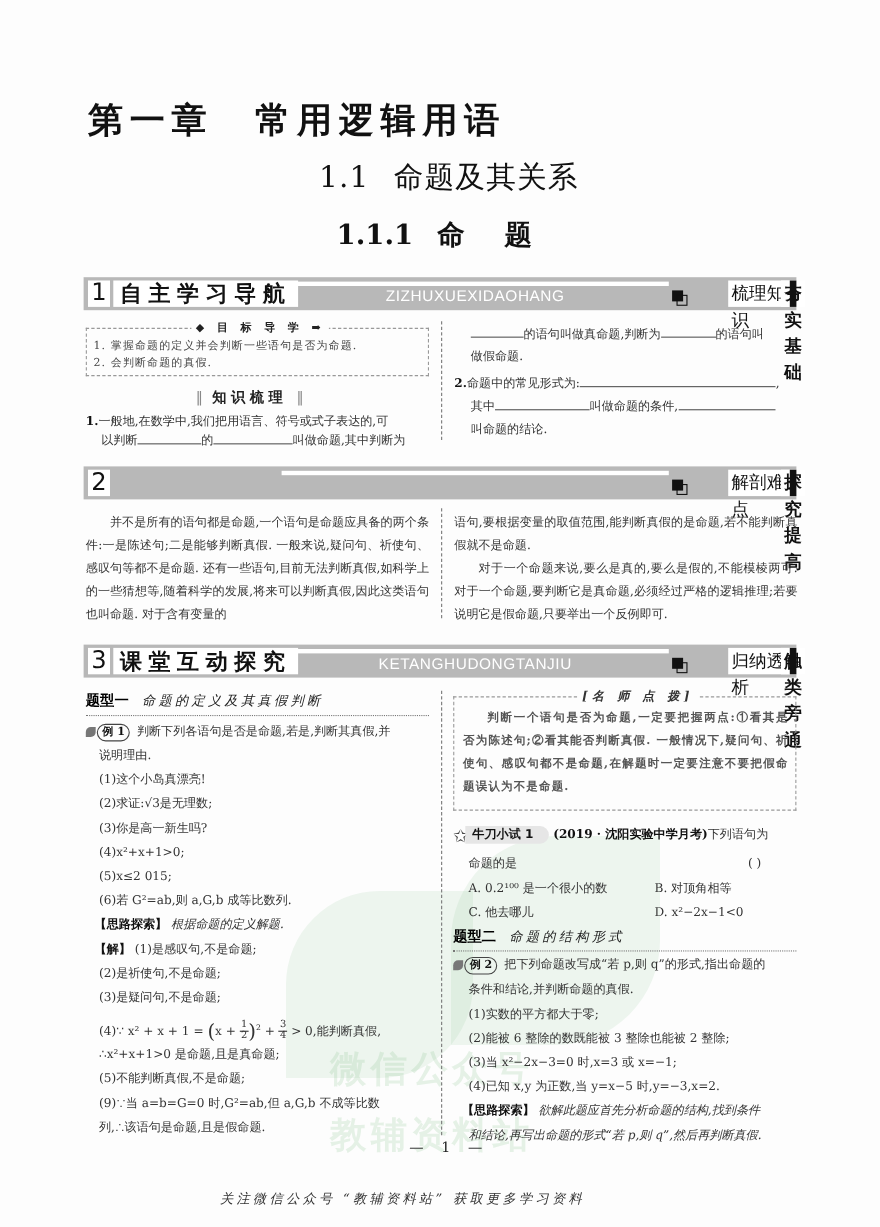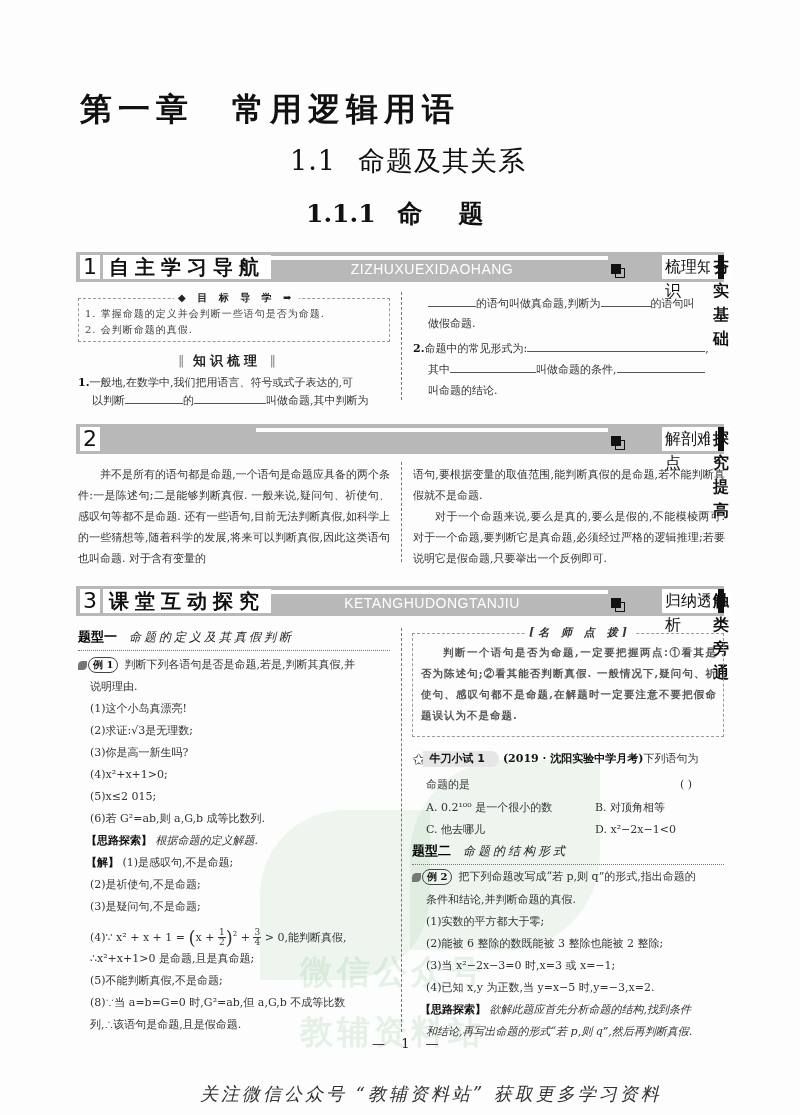--- a/index.html
+++ b/index.html
@@ -189,7 +189,7 @@
 </div>
 <div class="txt" style="left:90px;top:948px;">∴x²+x+1&gt;0 是命题,且是真命题;</div>
 <div class="txt" style="left:90px;top:970px;">(5)不能判断真假,不是命题;</div>
-<div class="txt" style="left:90px;top:992px;">(8)∵当 a=b=G=0 时,G²=ab,但 a,G,b 不成等比数</div>
+<div class="txt" style="left:90px;top:992px;">(9)∵当 a=b=G=0 时,G²=ab,但 a,G,b 不成等比数</div>
 <div class="txt" style="left:90px;top:1014px;">列,∴该语句是命题,且是假命题.</div>
 
 <div class="teacher-box">

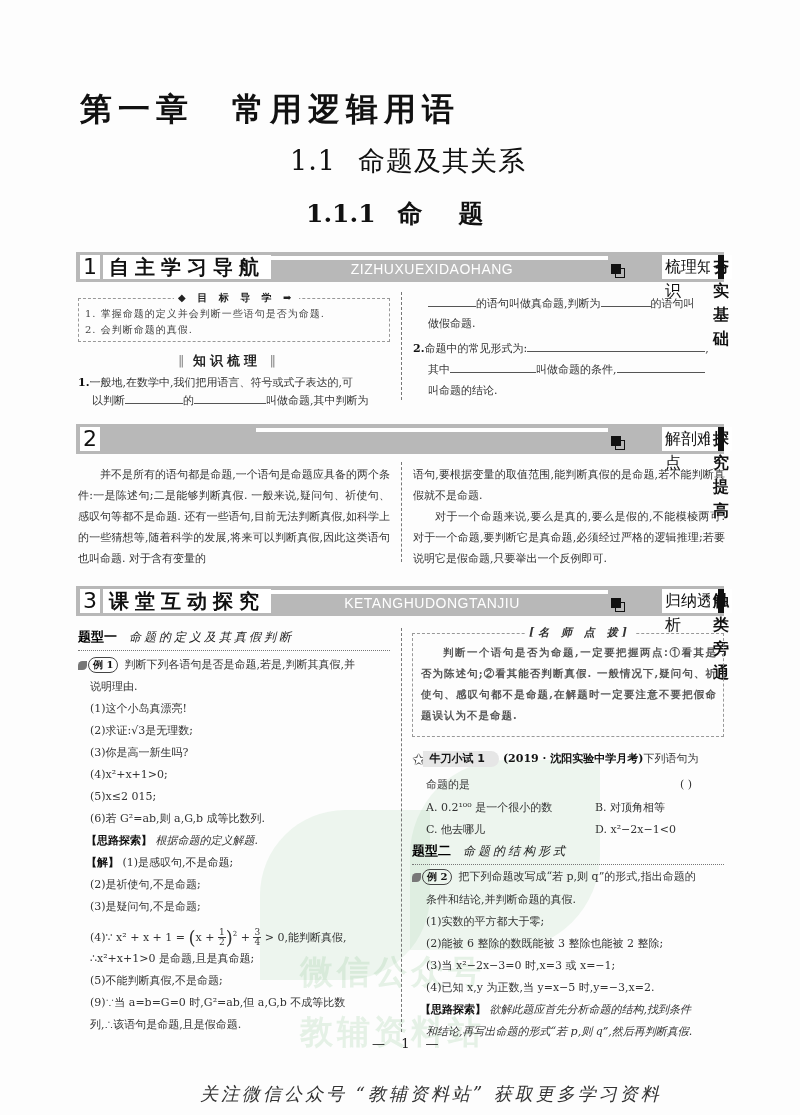--- a/index.html
+++ b/index.html
@@ -60,7 +60,7 @@
   .star-icon { display: inline-block; font-size: 16px; color: #444; vertical-align: middle; margin-right: -2px; }
 
   .page-num { position: absolute; left: 372px; top: 1036px; font-size: 13px; color: #222; letter-spacing: 6px; }
-  .footer { position: absolute; left: 200px; top: 1082px; font-size: 18px; color: #333; letter-spacing: 3px; font-style: italic; }
+  .footer { position: absolute; left: 200px; top: 1082px; font-size: 12px; color: #333; letter-spacing: 3px; font-style: italic; }
   sup { font-size: 7px; }
   .frac { display: inline-block; vertical-align: middle; text-align: center; font-size: 9px; line-height: 9px; }
   .frac span { display: block; }

